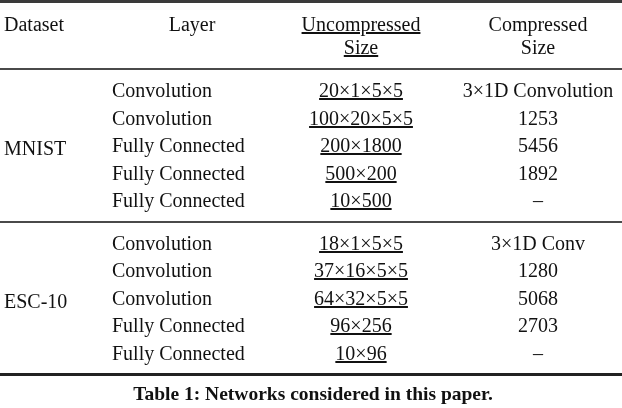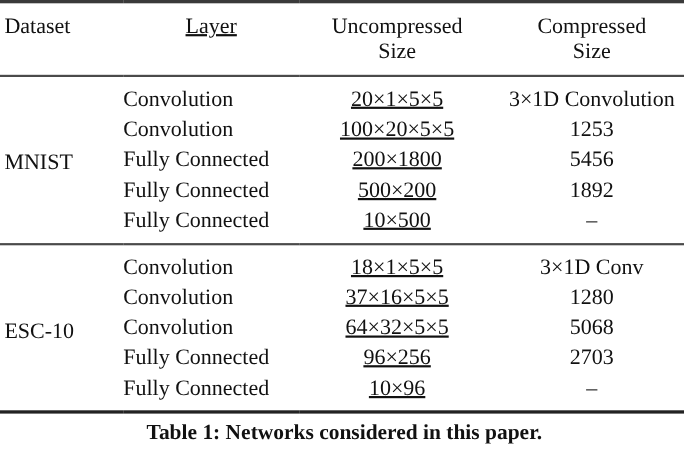--- a/index.html
+++ b/index.html
@@ -89,7 +89,7 @@
           </span>
         </th>
         <th class="col-layer">
-          <span class="head-cell-inner" style="display:block;text-decoration:underline;">
+          <span class="head-cell-inner" style="display:block;">
             <span class="head-line">Layer</span>
           </span>
         </th>

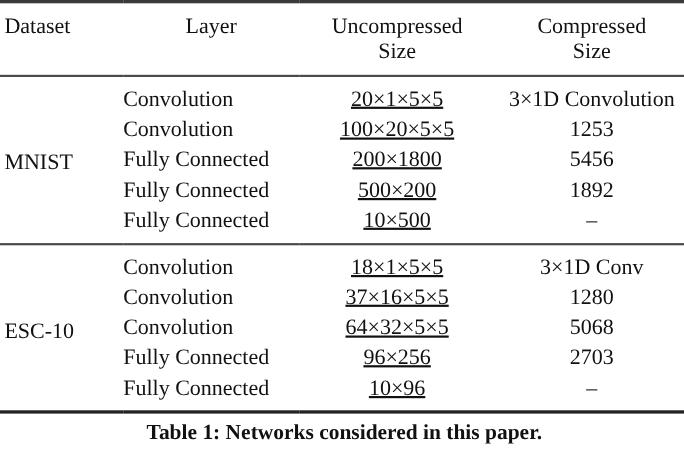--- a/index.html
+++ b/index.html
@@ -48,7 +48,7 @@
 
   th.col-dataset  { text-align: left;   width: 108px; padding-left: 4px; }
   th.col-layer    { text-align: center; width: 160px; }
-  th.col-uncomp   { text-align: center; width: 178px; }
+  th.col-uncomp   { text-align: center; width: 178px; text-decoration: underline; }
   th.col-comp     { text-align: center; width: 176px; }
 
   tbody td {

